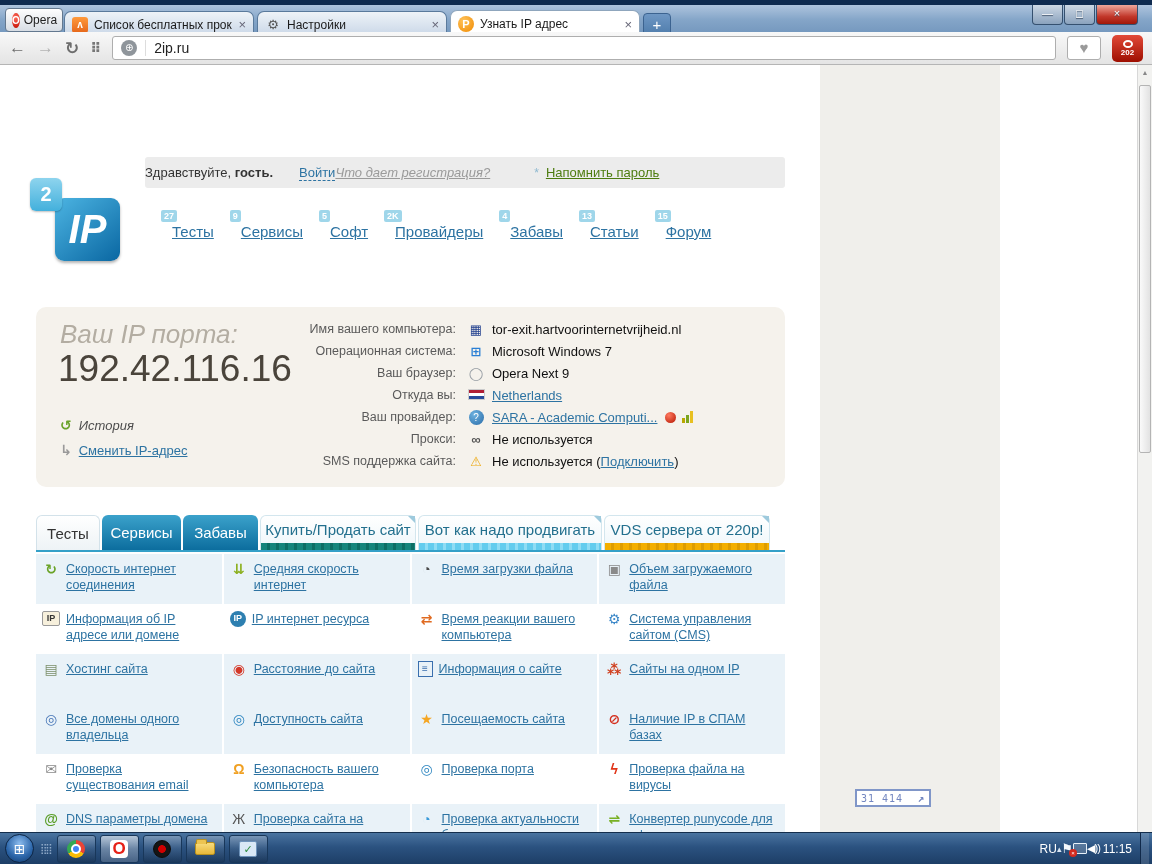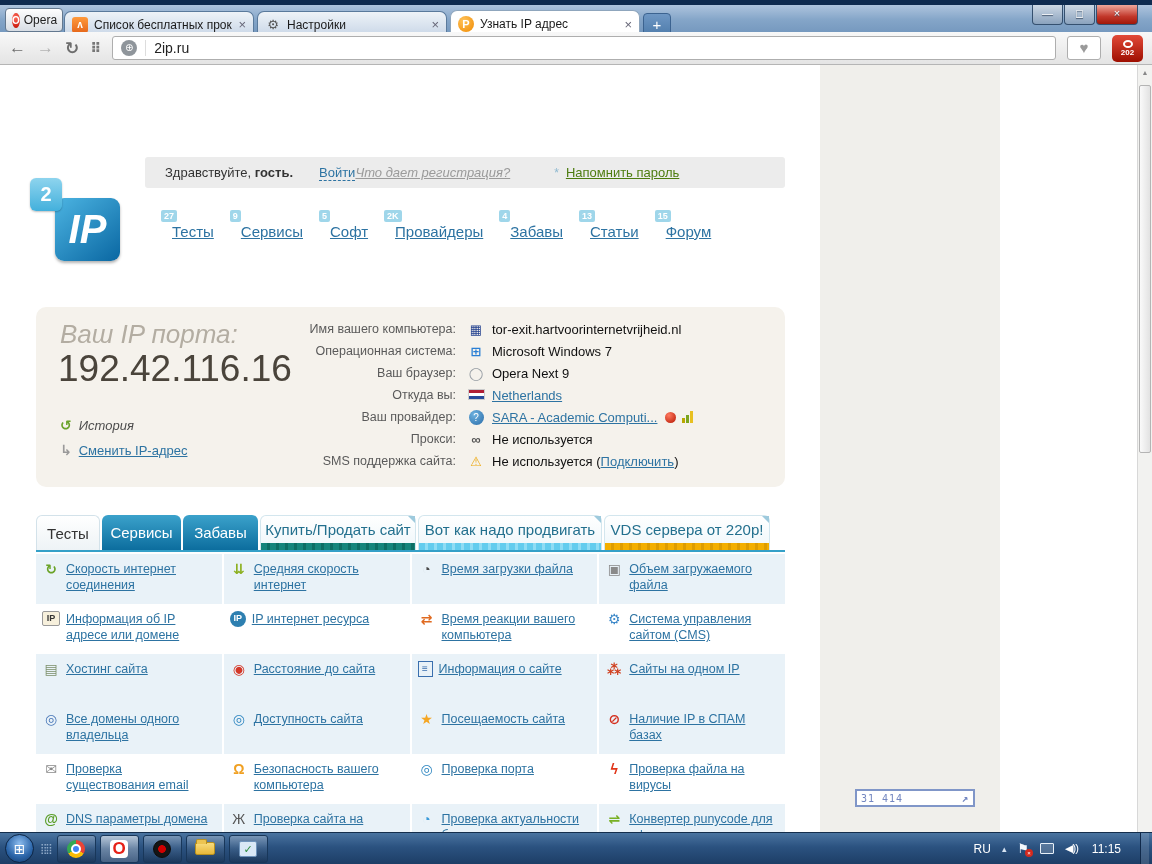--- a/index.html
+++ b/index.html
@@ -71,7 +71,7 @@
   
   .topbar { position:absolute; left:145px; top:92px; width:640px; height:31px; background:#ececec;
     border-radius:3px; display:flex; align-items:center; font-size:13px; color:#333; }
-  .topbar .greet { margin-left:20px; }
+  .topbar .greet { }
   .topbar b { font-weight:bold; }
   .lnk-dashed { color:#2d73a2; border-bottom:1px dashed #2d73a2; margin-left:26px; }
   .reg-chip { height:31px; background:#cfe9f6; color:#1c5a7a; display:flex; align-items:center;

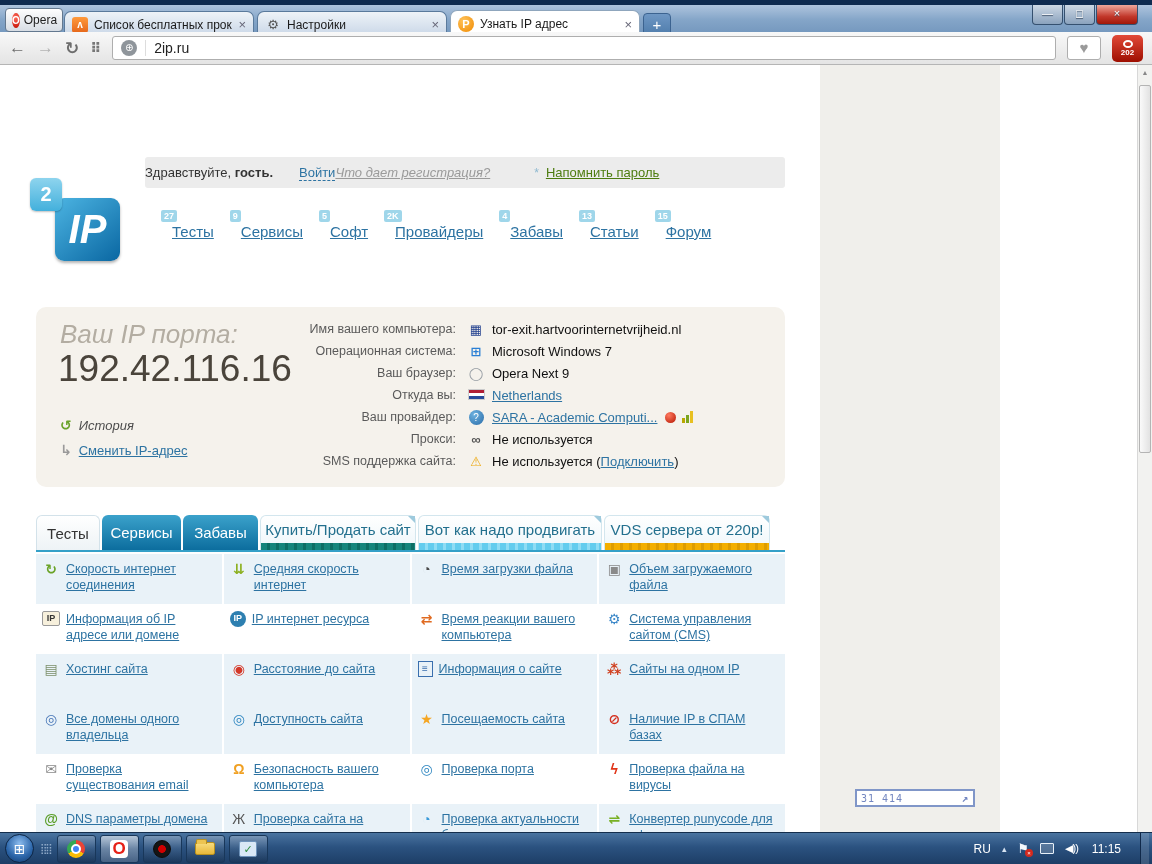--- a/index.html
+++ b/index.html
@@ -58,7 +58,7 @@
   .viewport { position:absolute; top:65px; left:0; width:1137px; height:767px; background:#fff; overflow:hidden; }
 
   .adcol { position:absolute; left:820px; top:0; width:180px; height:767px; background:#f0efeb; }
-  .counter { position:absolute; left:35px; top:724px; width:120px; height:18px; background:#fff;
+  .counter { position:absolute; left:35px; top:724px; width:76px; height:18px; background:#fff;
     border:2px solid #8096c8; display:flex; align-items:center; padding:0 4px;
     font-family:"DejaVu Sans Mono",monospace; font-size:10px; letter-spacing:1px; color:#7286c0; }
   .counter .arr { margin-left:auto; font-size:11px; font-weight:bold; }

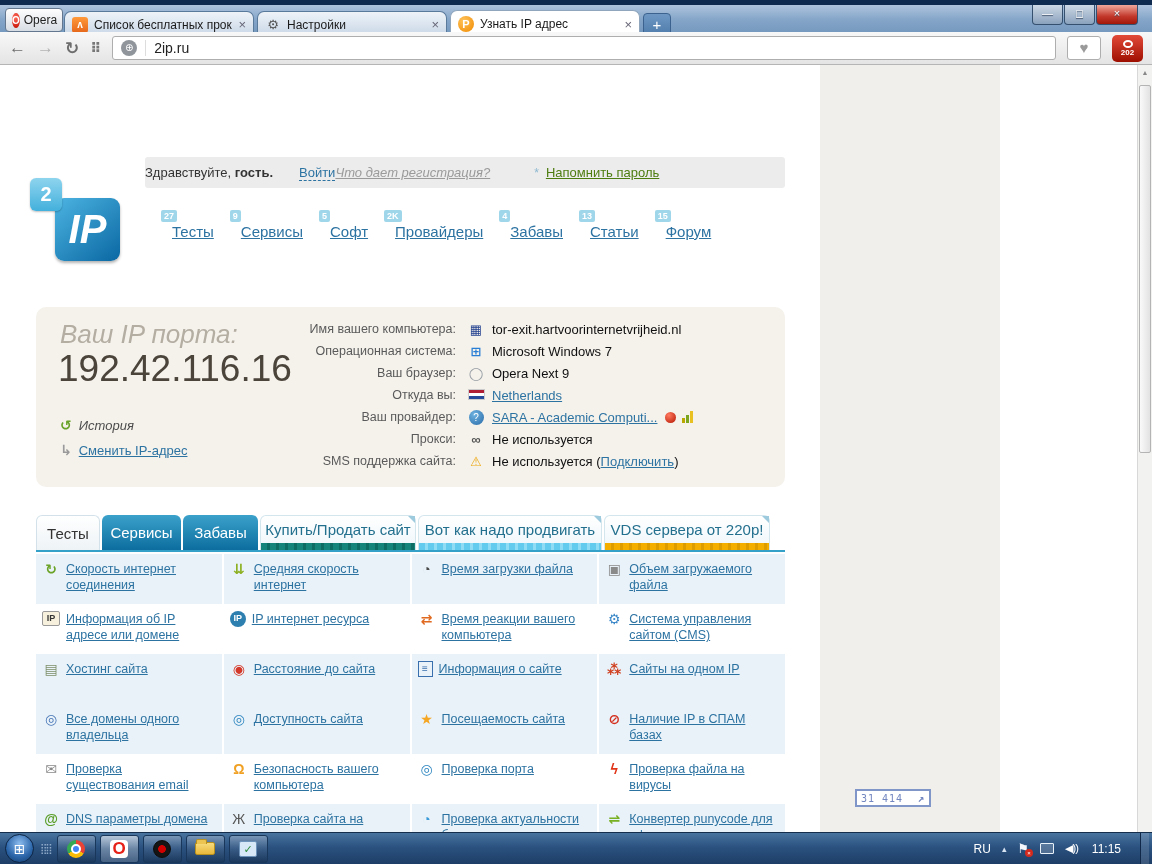--- a/index.html
+++ b/index.html
@@ -206,7 +206,7 @@
     background:#ecc452; border:1px solid #b8901e; border-bottom:none; border-radius:2px 2px 0 0; }
   .ic-sched { width:18px; height:16px; background:#d9e8f6; border:1px solid #6d92ba; border-radius:2px;
     color:#2a8a3a; font-size:11px; line-height:14px; text-align:center; font-weight:bold; }
-  .tray { margin-left:auto; display:flex; align-items:center; gap:11px; color:#fff; padding-right:3px; }
+  .tray { margin-left:auto; display:flex; align-items:center; color:#fff; padding-right:3px; }
   .tray .lang { font-size:12px; }
   .tray .expand { font-size:9px; color:#d7e4f2; }
   .tray-flag { position:relative; font-size:13px; color:#f4f8fc; }

